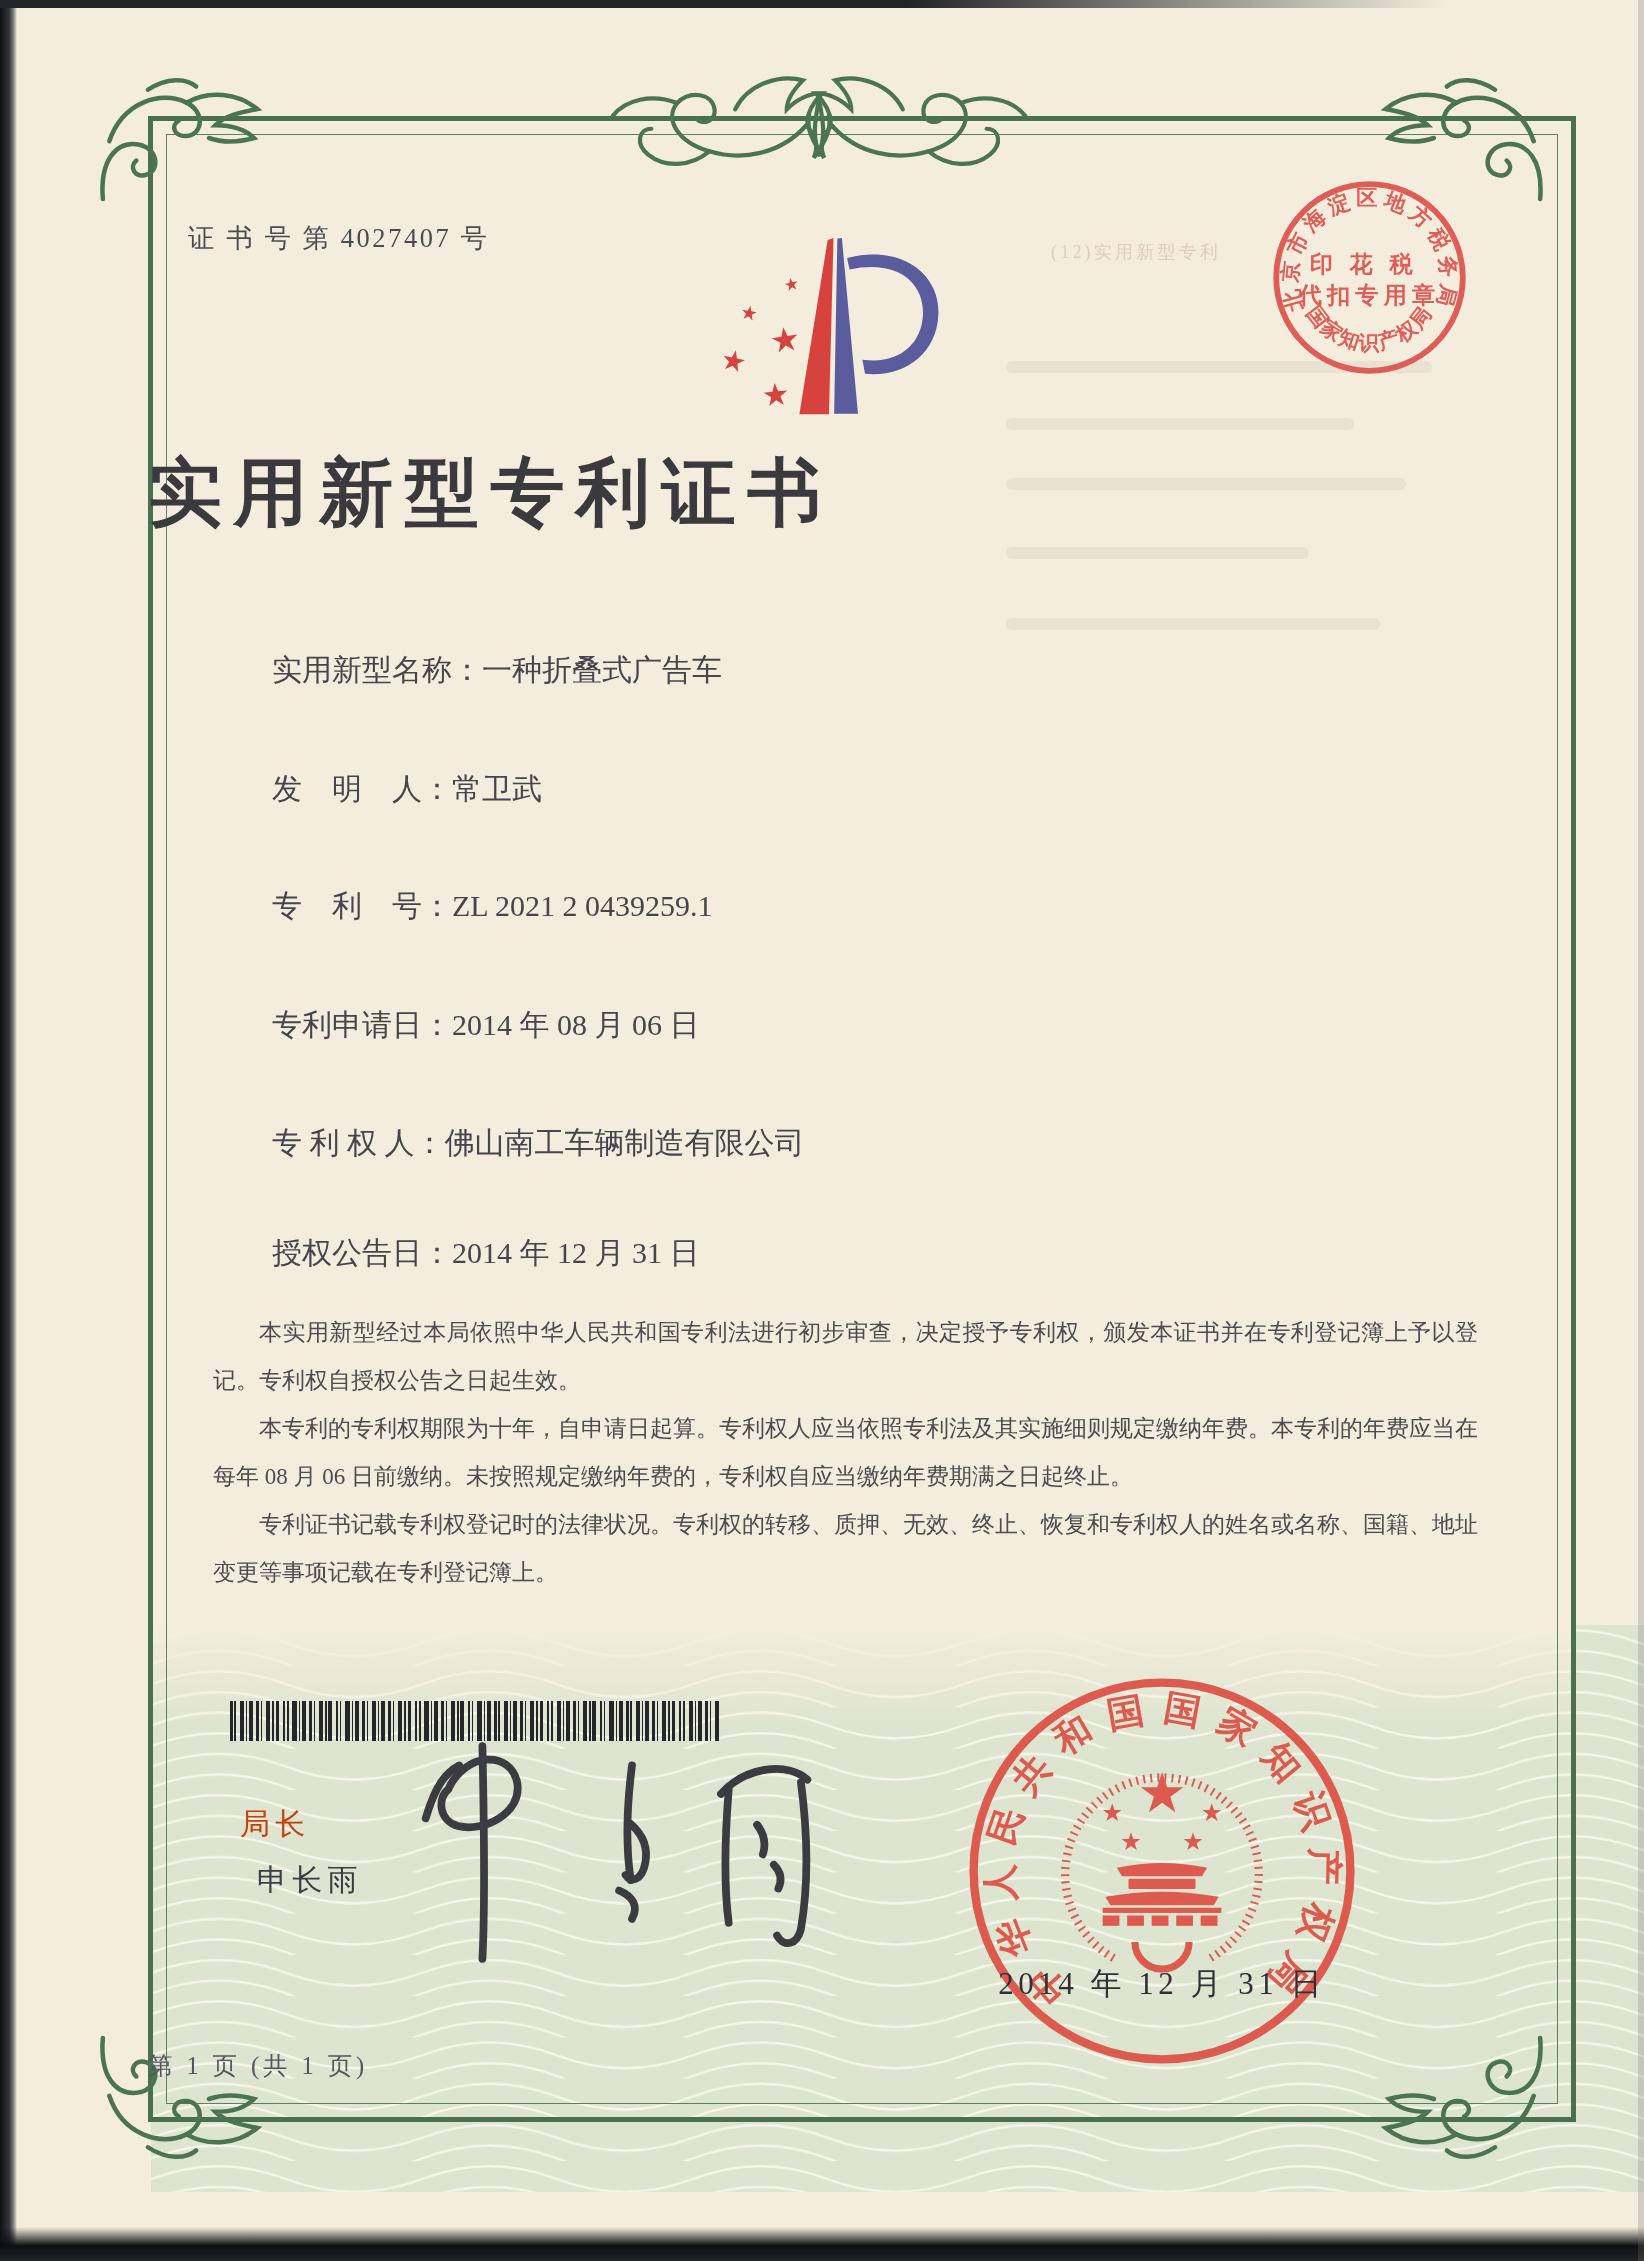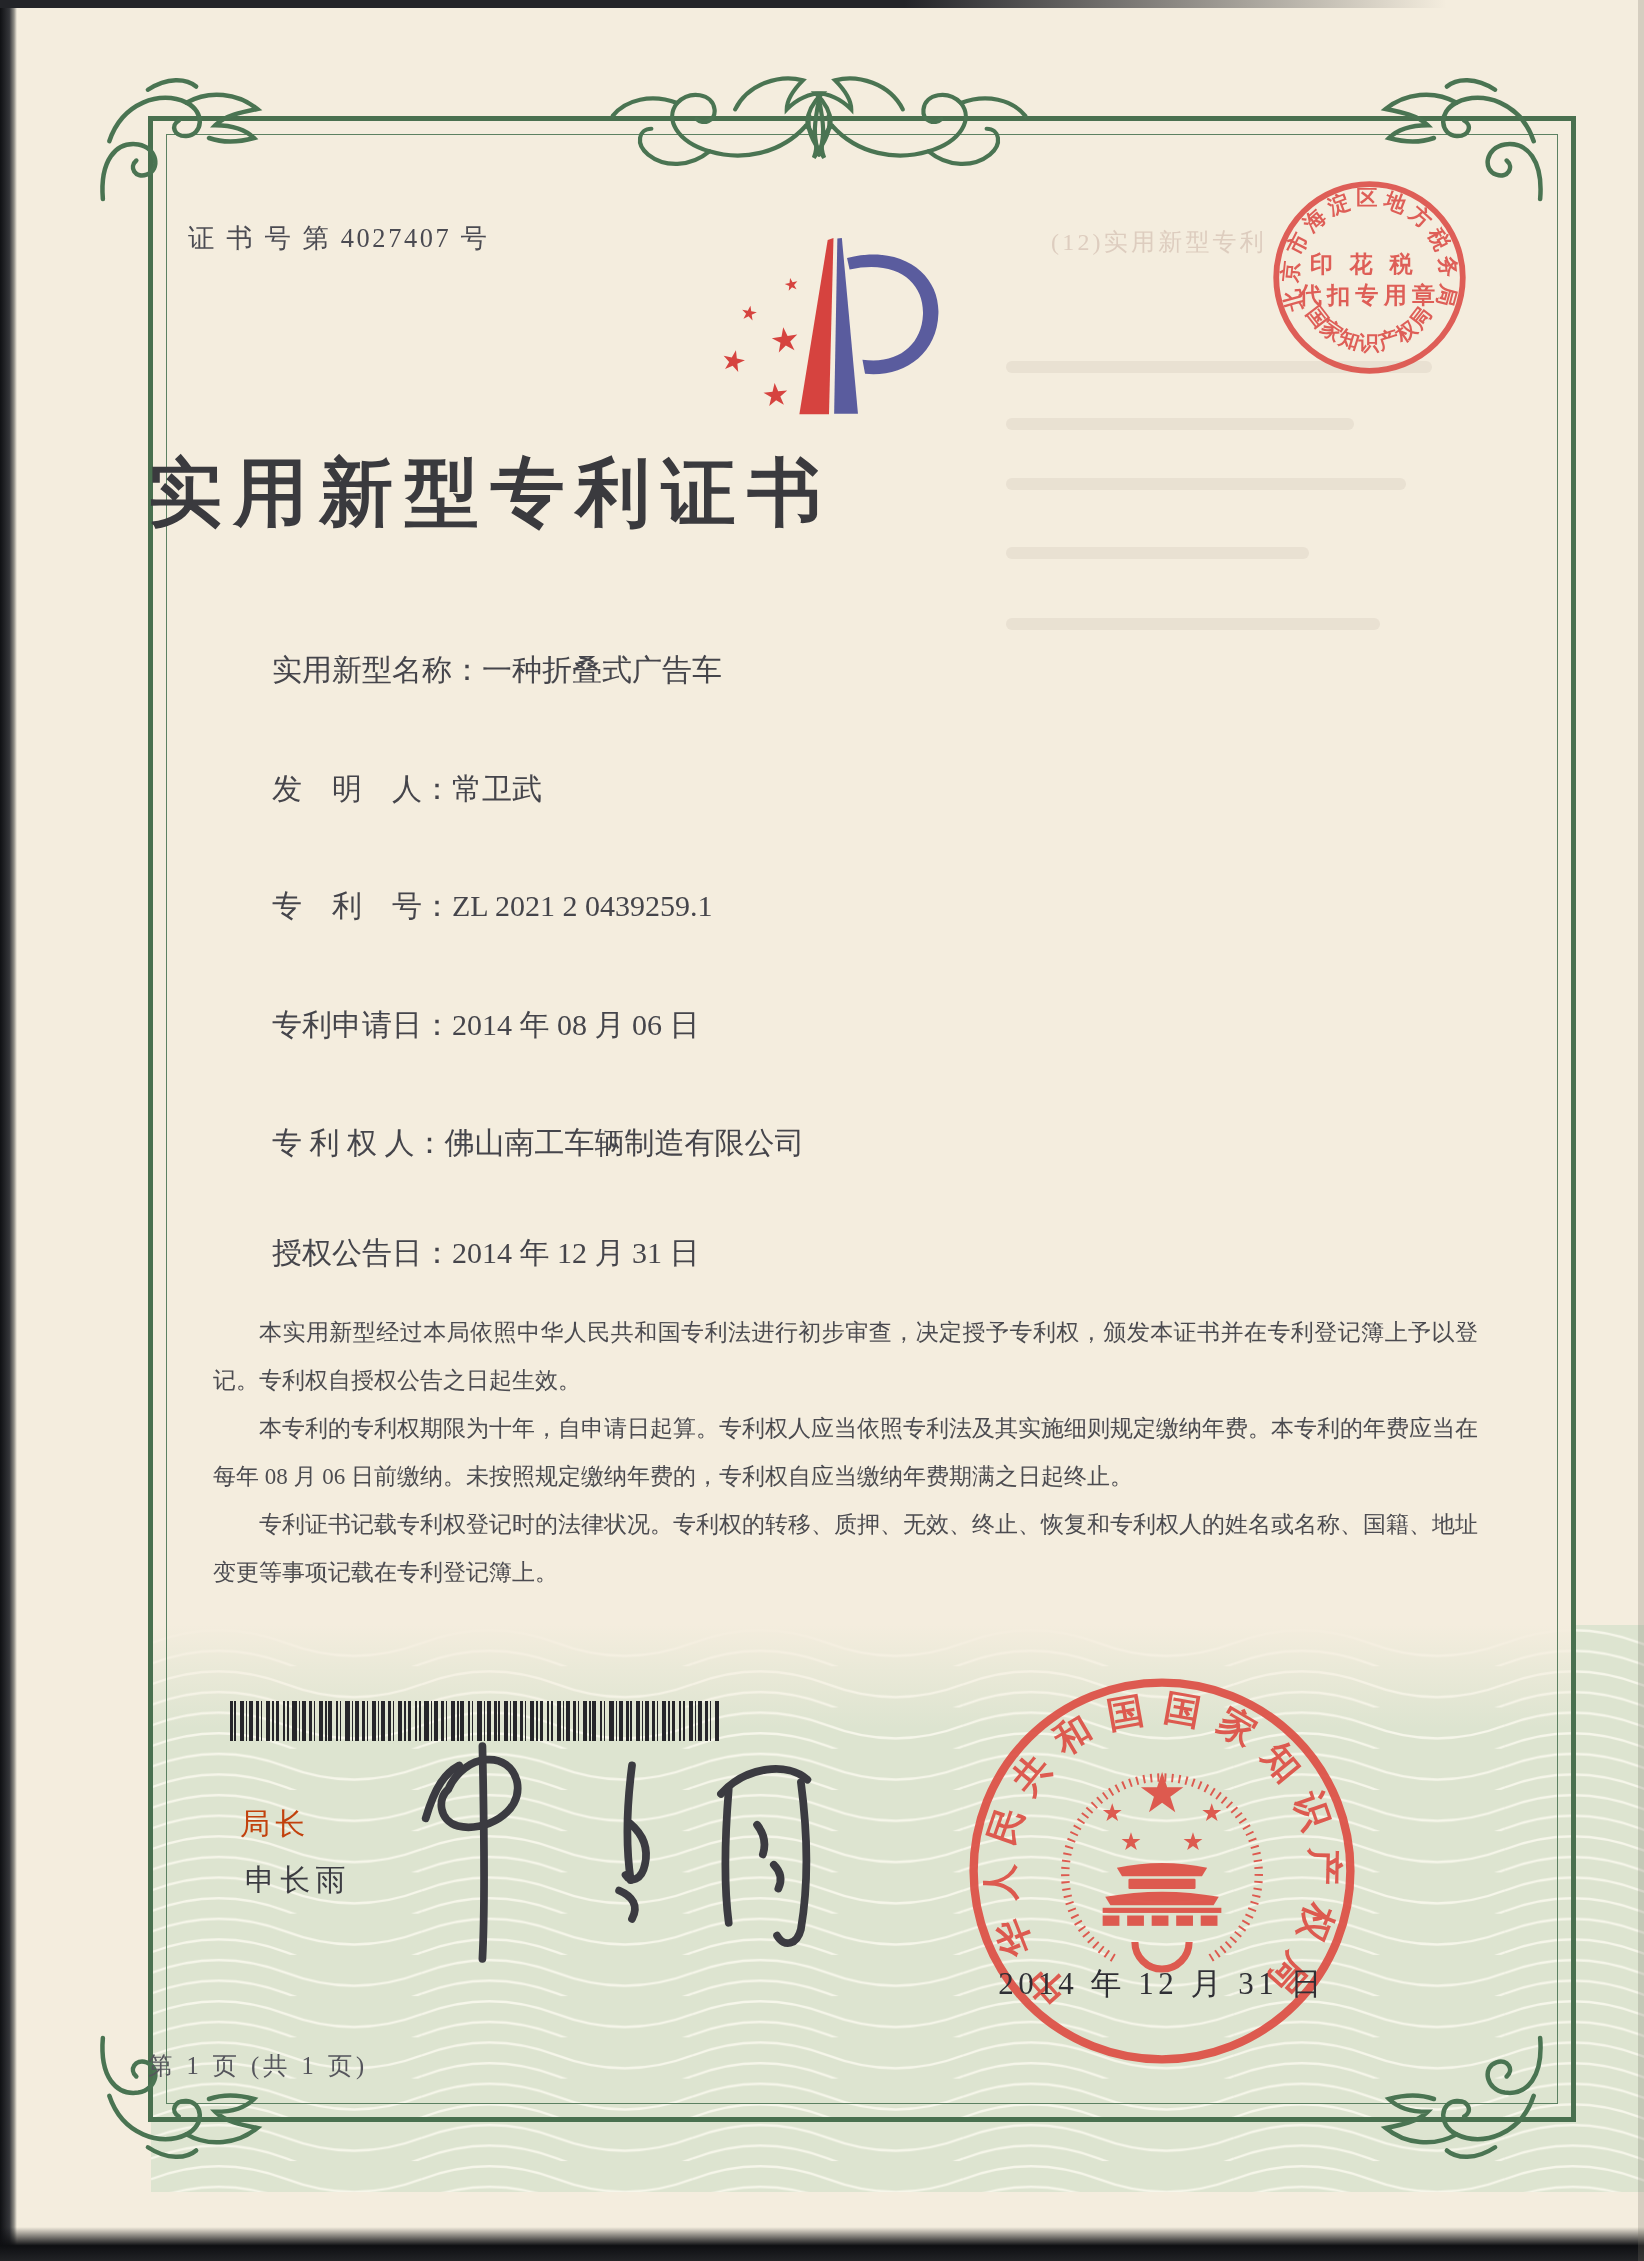--- a/index.html
+++ b/index.html
@@ -30,7 +30,7 @@
   
   .cert-no{position:absolute;left:188px;top:221px;font-size:26.4px;letter-spacing:2.6px;
     color:#4b4b52;z-index:5;}
-  .ghost-line{position:absolute;left:1051px;top:226px;font-size:24px;letter-spacing:3.2px;
+  .ghost-line{position:absolute;left:1051px;top:240px;font-size:18px;letter-spacing:3.2px;
     color:rgba(176,140,128,0.33);z-index:4;}
   .ghost-bar{position:absolute;height:11.6px;border-radius:5.8px;background:rgba(164,144,132,0.13);z-index:4;}
   .doc-title{position:absolute;left:148px;right:68px;top:444px;text-align:left;

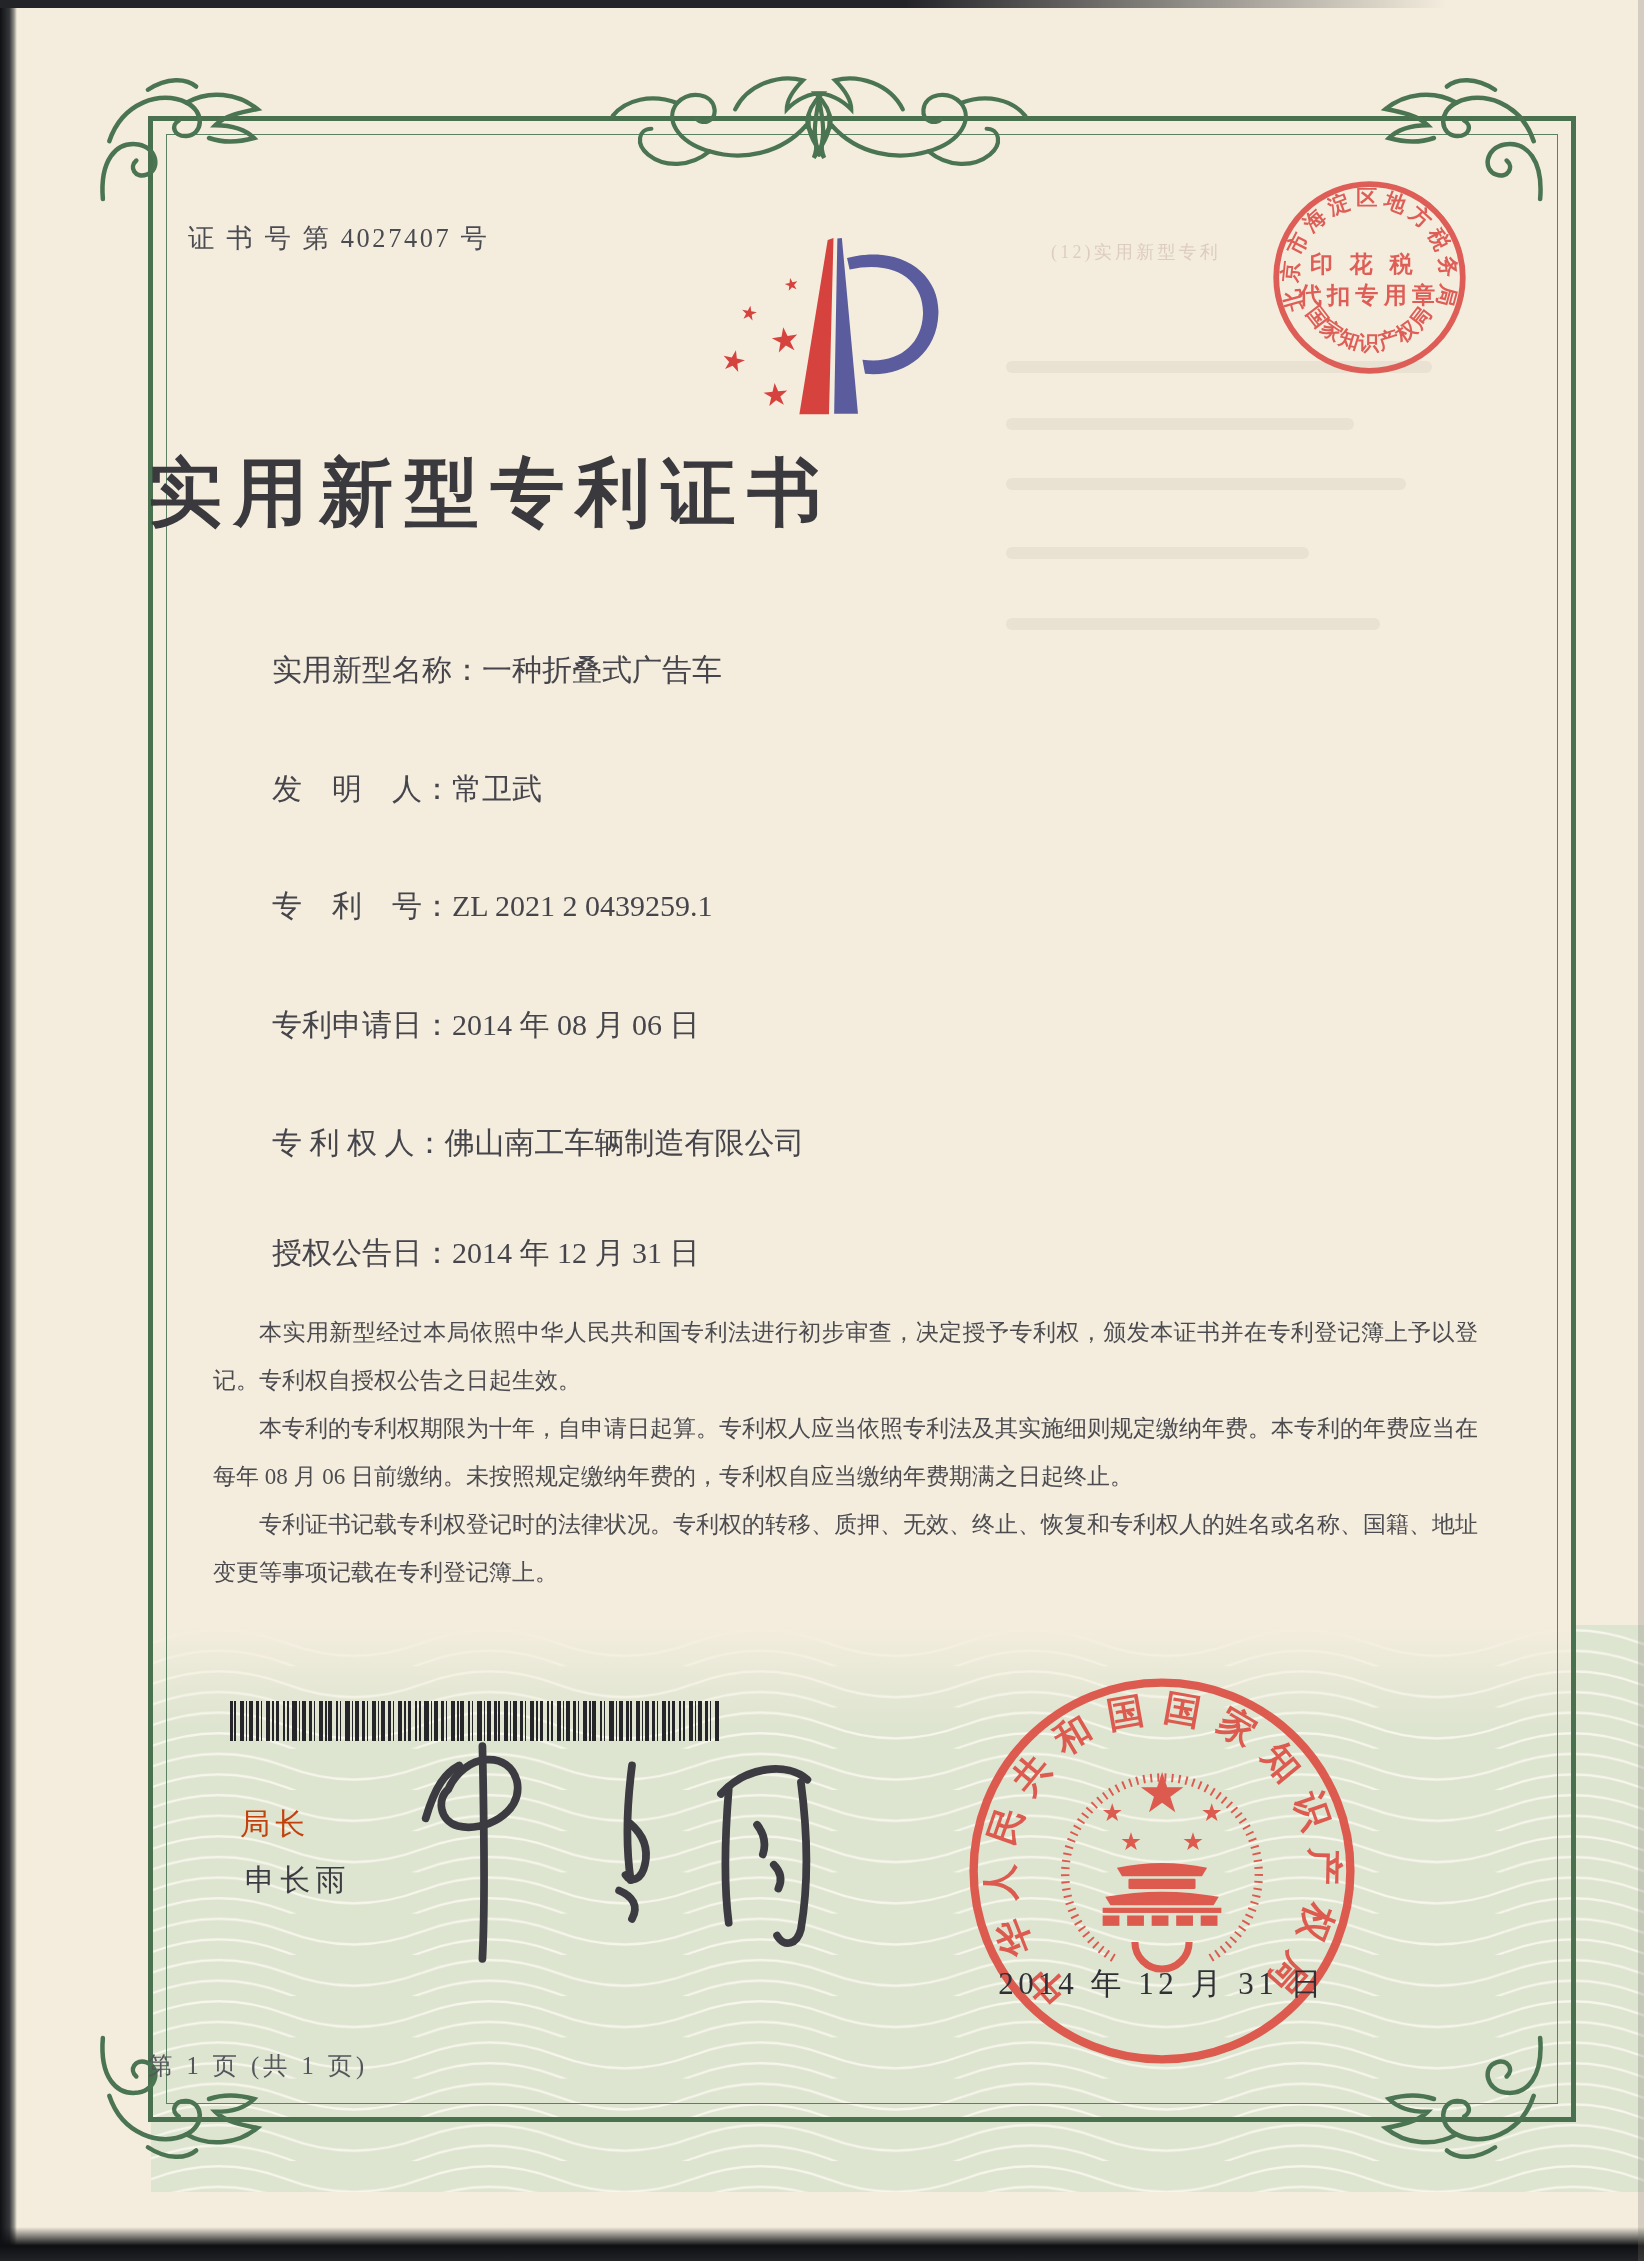--- a/index.html
+++ b/index.html
@@ -47,7 +47,7 @@
       #26262a 16px 17.4px,rgba(0,0,0,0) 17.4px 19.3px,
       #26262a 19.3px 23px,rgba(0,0,0,0) 23px 26.4px);}
   .officer-title{position:absolute;left:240px;top:1804px;font-size:30px;letter-spacing:5.2px;color:#c2410c;z-index:5;}
-  .officer-name{position:absolute;left:245px;top:1860px;font-size:30px;letter-spacing:5.2px;color:#3c3c42;z-index:5;}
+  .officer-name{position:absolute;left:257px;top:1860px;font-size:30px;letter-spacing:5.2px;color:#3c3c42;z-index:5;}
   .signature{position:absolute;left:387px;top:1728px;z-index:6;}
   .seal{position:absolute;left:962px;top:1671px;z-index:6;opacity:0.93;}
   .seal-date{position:absolute;left:962px;width:400px;top:1963px;text-align:center;

